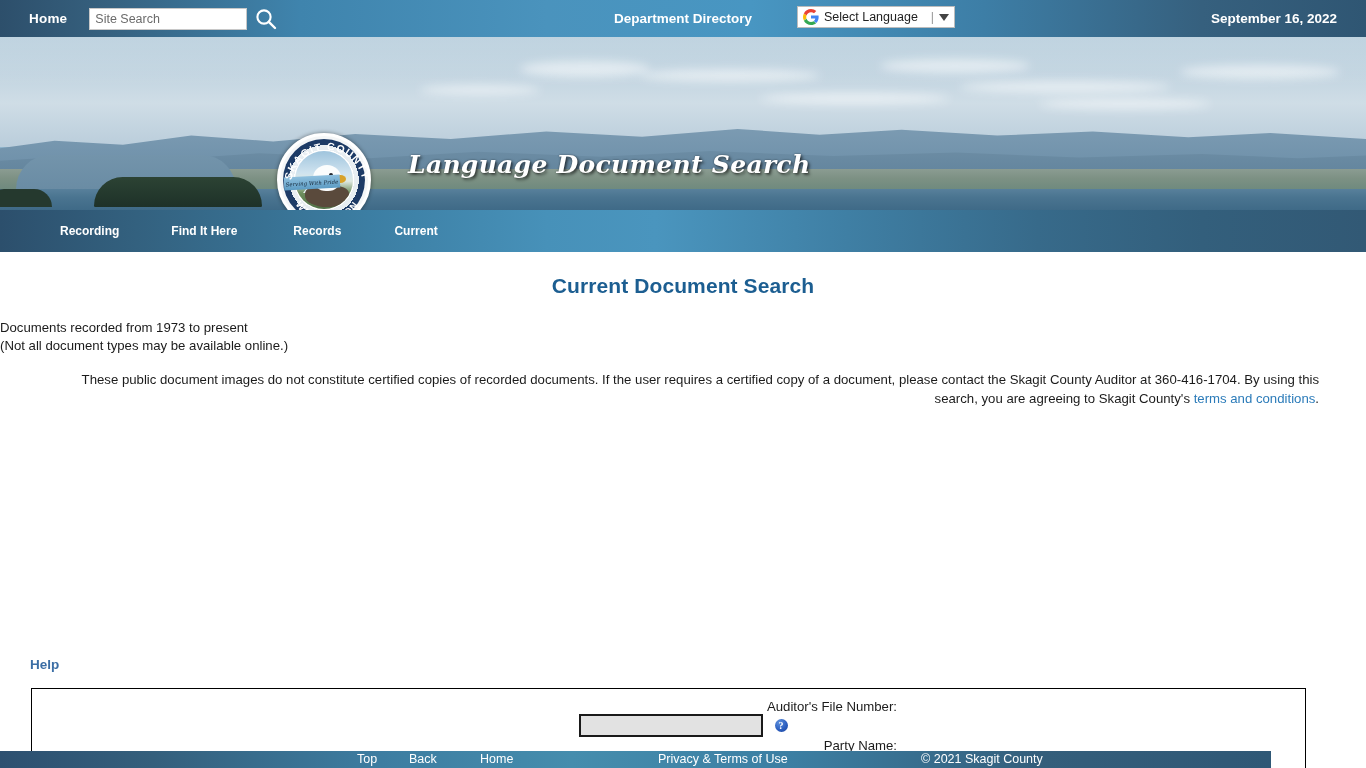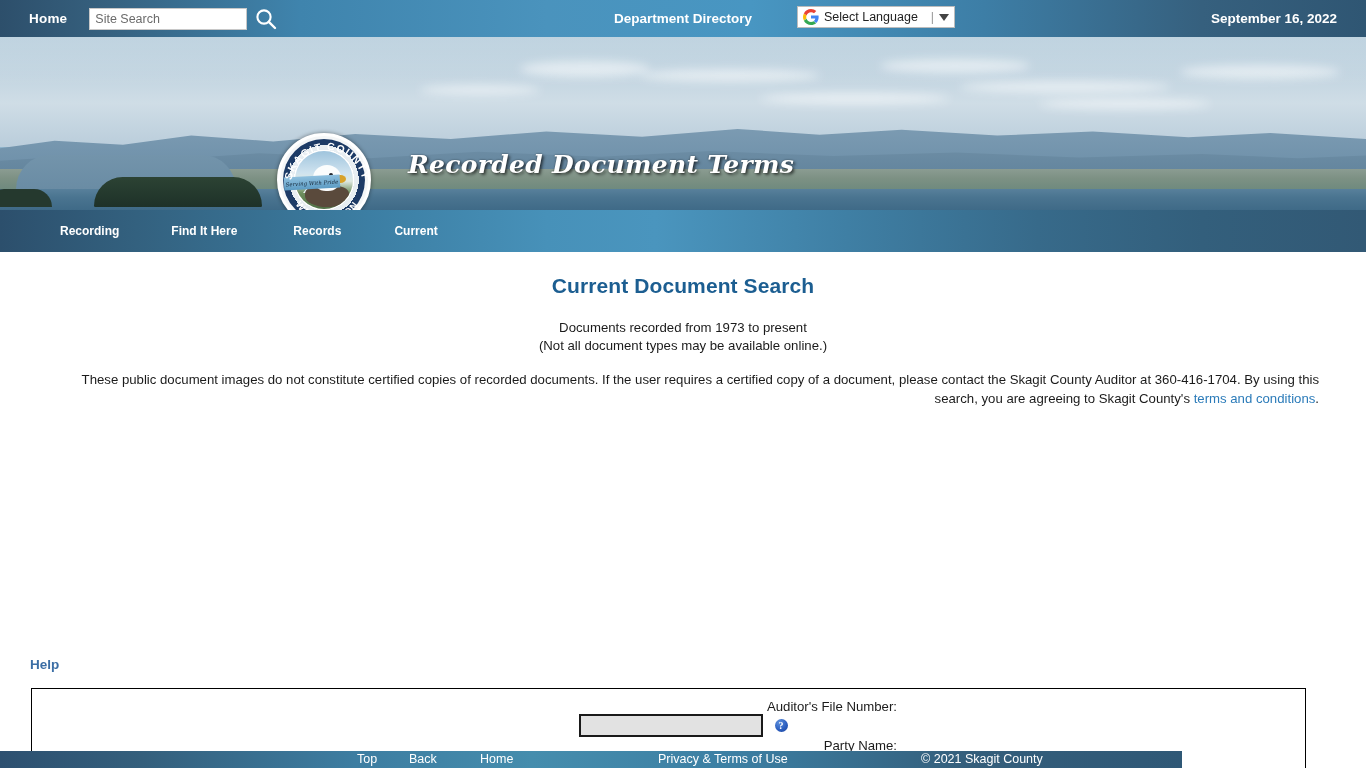--- a/index.html
+++ b/index.html
@@ -348,7 +348,7 @@
     </svg>
   </div>
 
-  <div id="banner-title">Recorded Document Terms</div>
+  <div id="banner-title">Language Document Search</div>
 </div>
 
 <div id="navbar">

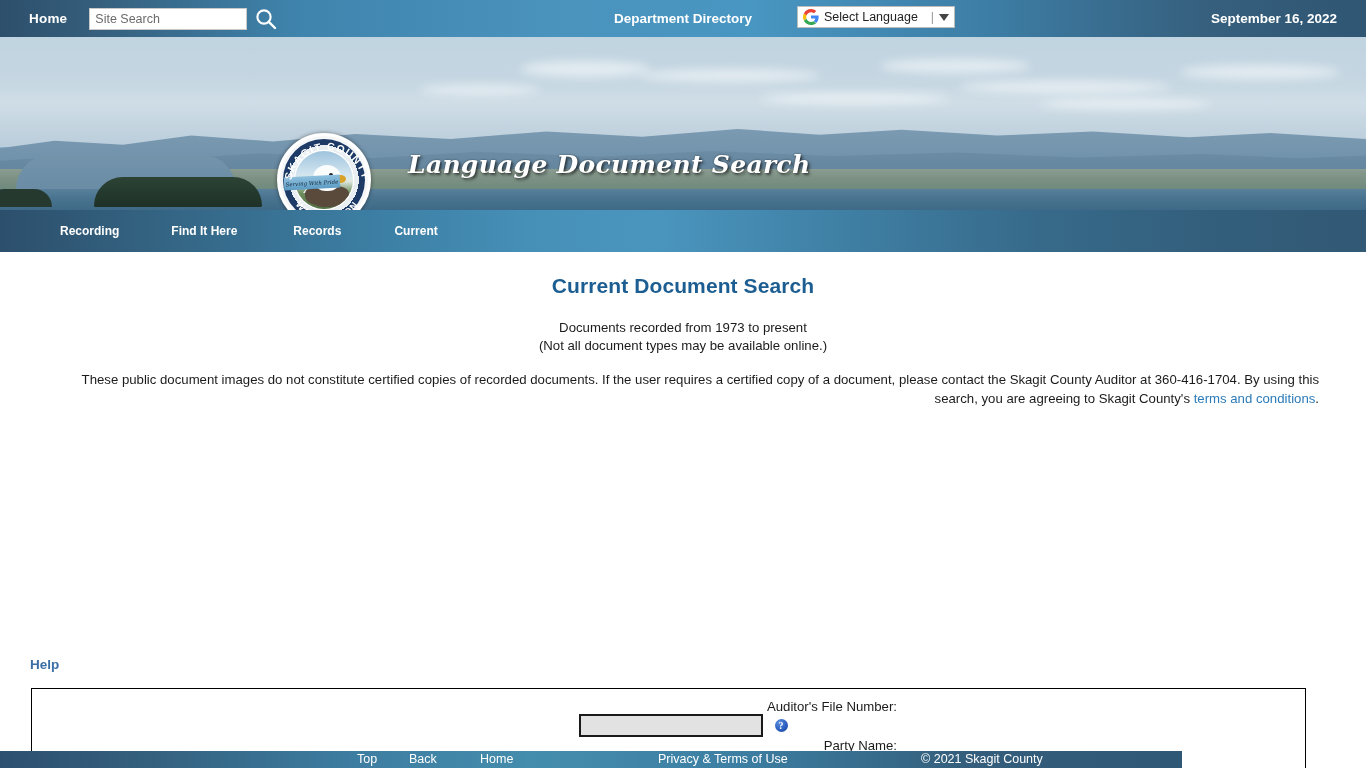--- a/index.html
+++ b/index.html
@@ -199,7 +199,7 @@
     margin: 0; padding-top: 22px; letter-spacing: .1px;
   }
   .sub {
-    text-align: center; color: #1b1b1b; font-size: 13.2px;
+    text-align: left; color: #1b1b1b; font-size: 13.2px;
     line-height: 18px; margin: 0;
   }
   #sub1 { margin-top: 21px; }

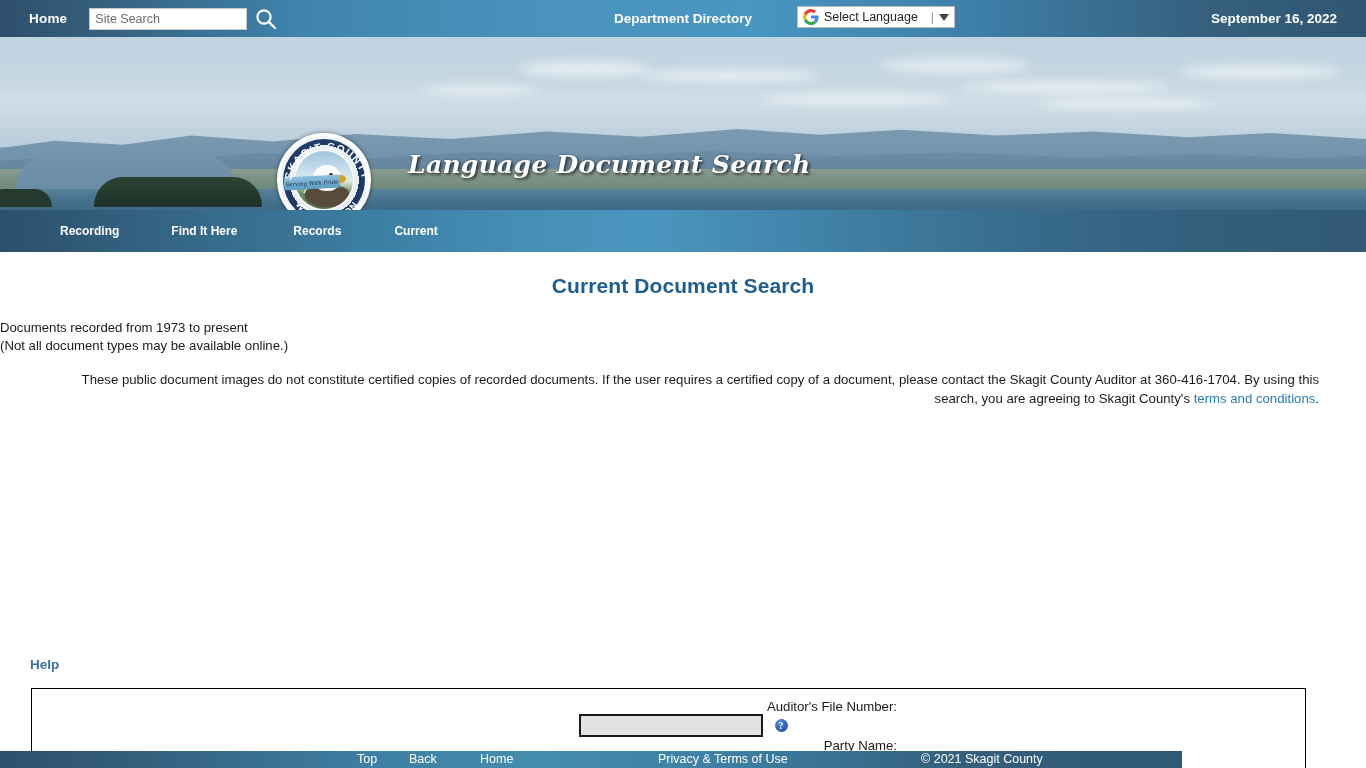--- a/index.html
+++ b/index.html
@@ -249,7 +249,7 @@
   
   #footer {
     position: absolute; left: 0; top: 751px;
-    width: 1182px; height: 17px;
+    width: 1271px; height: 17px;
     background: linear-gradient(to right, #2d5070 0%, #345f7c 12%, #3d7da1 30%, #458dad 45%, #3c7fa3 62%, #345e7b 82%, #2f5876 100%);
     color: #ffffff; font-size: 12.5px;
   }

